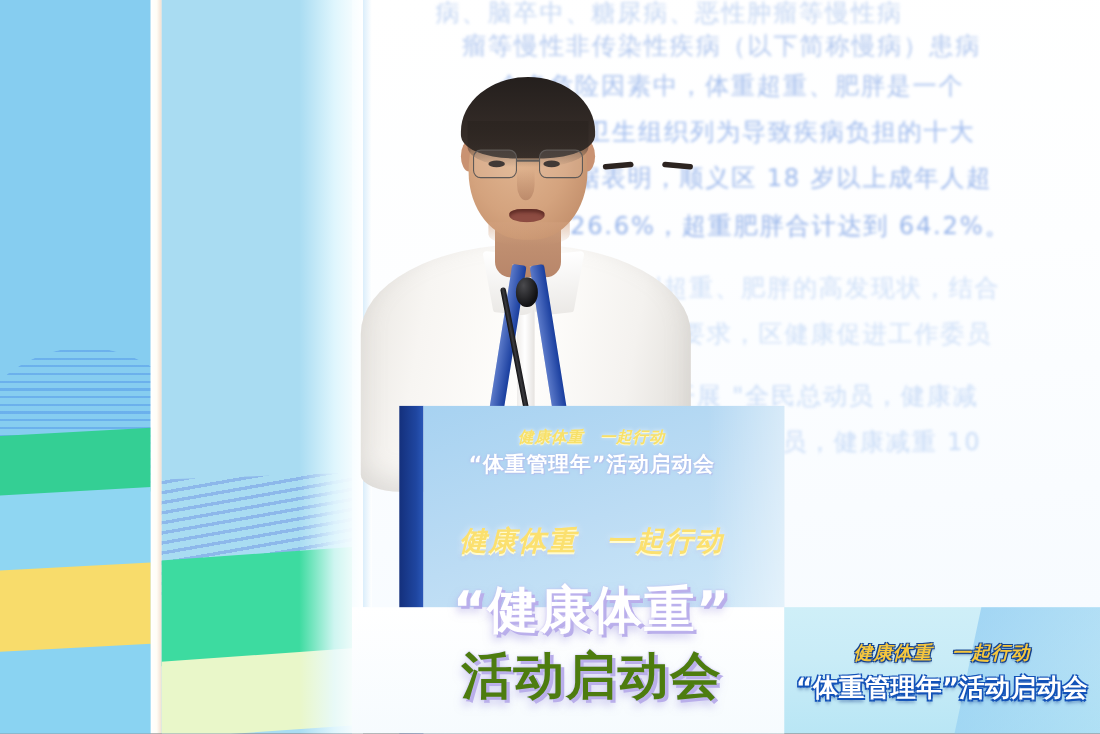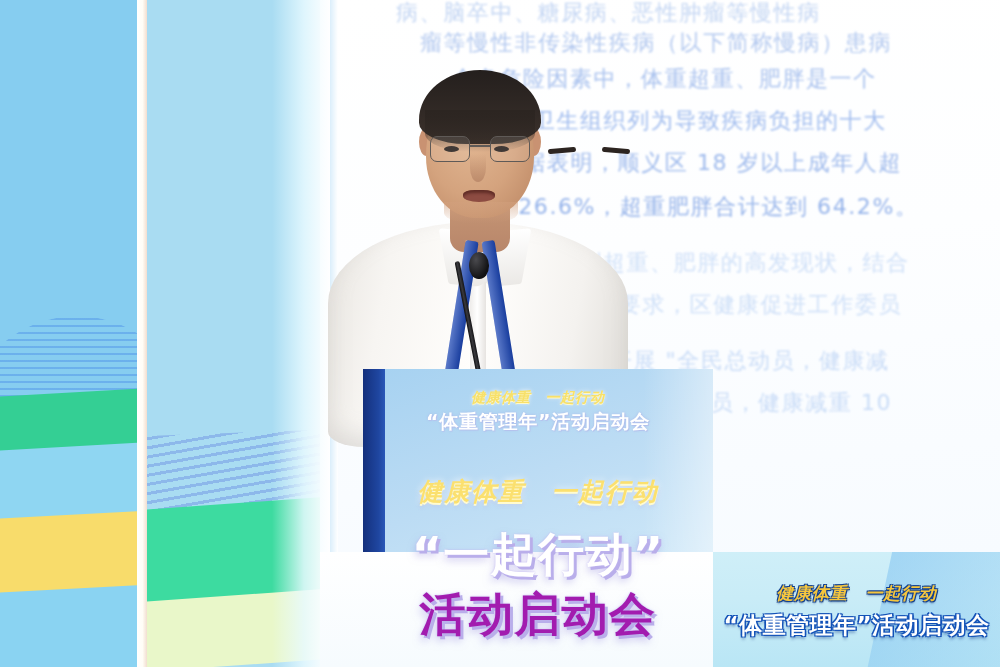--- a/index.html
+++ b/index.html
@@ -271,7 +271,7 @@
     <div class="pod-text pod-small-gold">健康体重　一起行动</div>
     <div class="pod-text pod-small-white">“体重管理年”活动启动会</div>
     <div class="pod-text pod-big-gold">健康体重　一起行动</div>
-    <div class="pod-text pod-big-white-1">“一起行动”</div>
+    <div class="pod-text pod-big-white-1">“健康体重”</div>
     <div class="pod-text pod-big-white-2">活动启动会</div>
   </div>
 

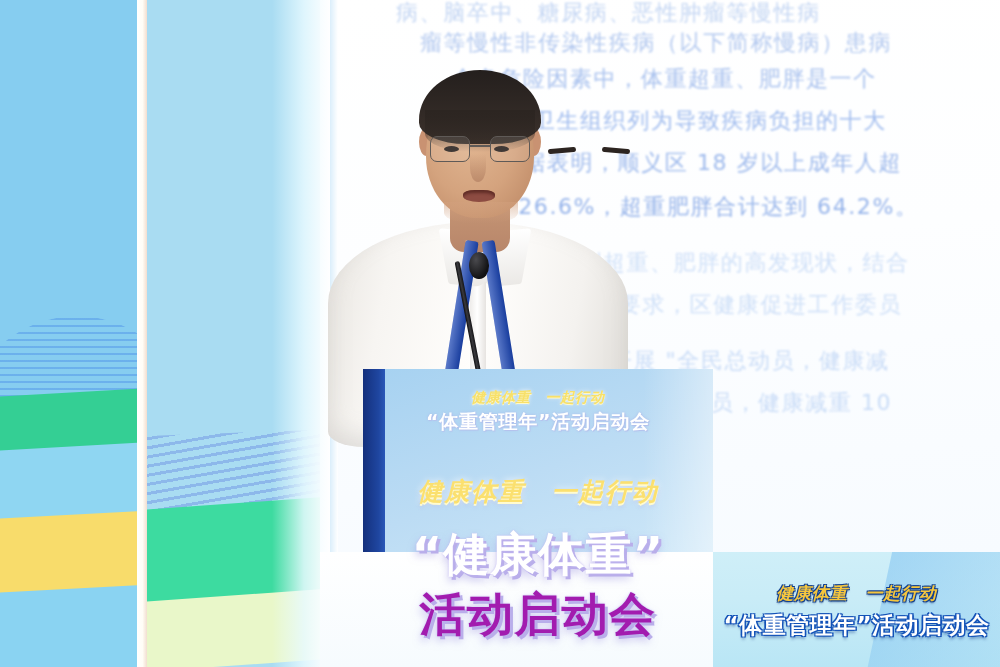--- a/index.html
+++ b/index.html
@@ -111,7 +111,7 @@
     text-shadow:0 0 2px #c3b9f2, 3px 3px 0 #b9aeea, 0 5px 9px rgba(150,140,220,.55);
   }
   .pod-big-white-2{
-    top:215px;font-size:46px;letter-spacing:.03em;color:#a21caf;
+    top:215px;font-size:46px;letter-spacing:.03em;color:#4d7c0f;
     text-shadow:0 0 2px #c3b9f2, 3px 3px 0 #b9aeea, 0 5px 9px rgba(150,140,220,.55);
   }
 

